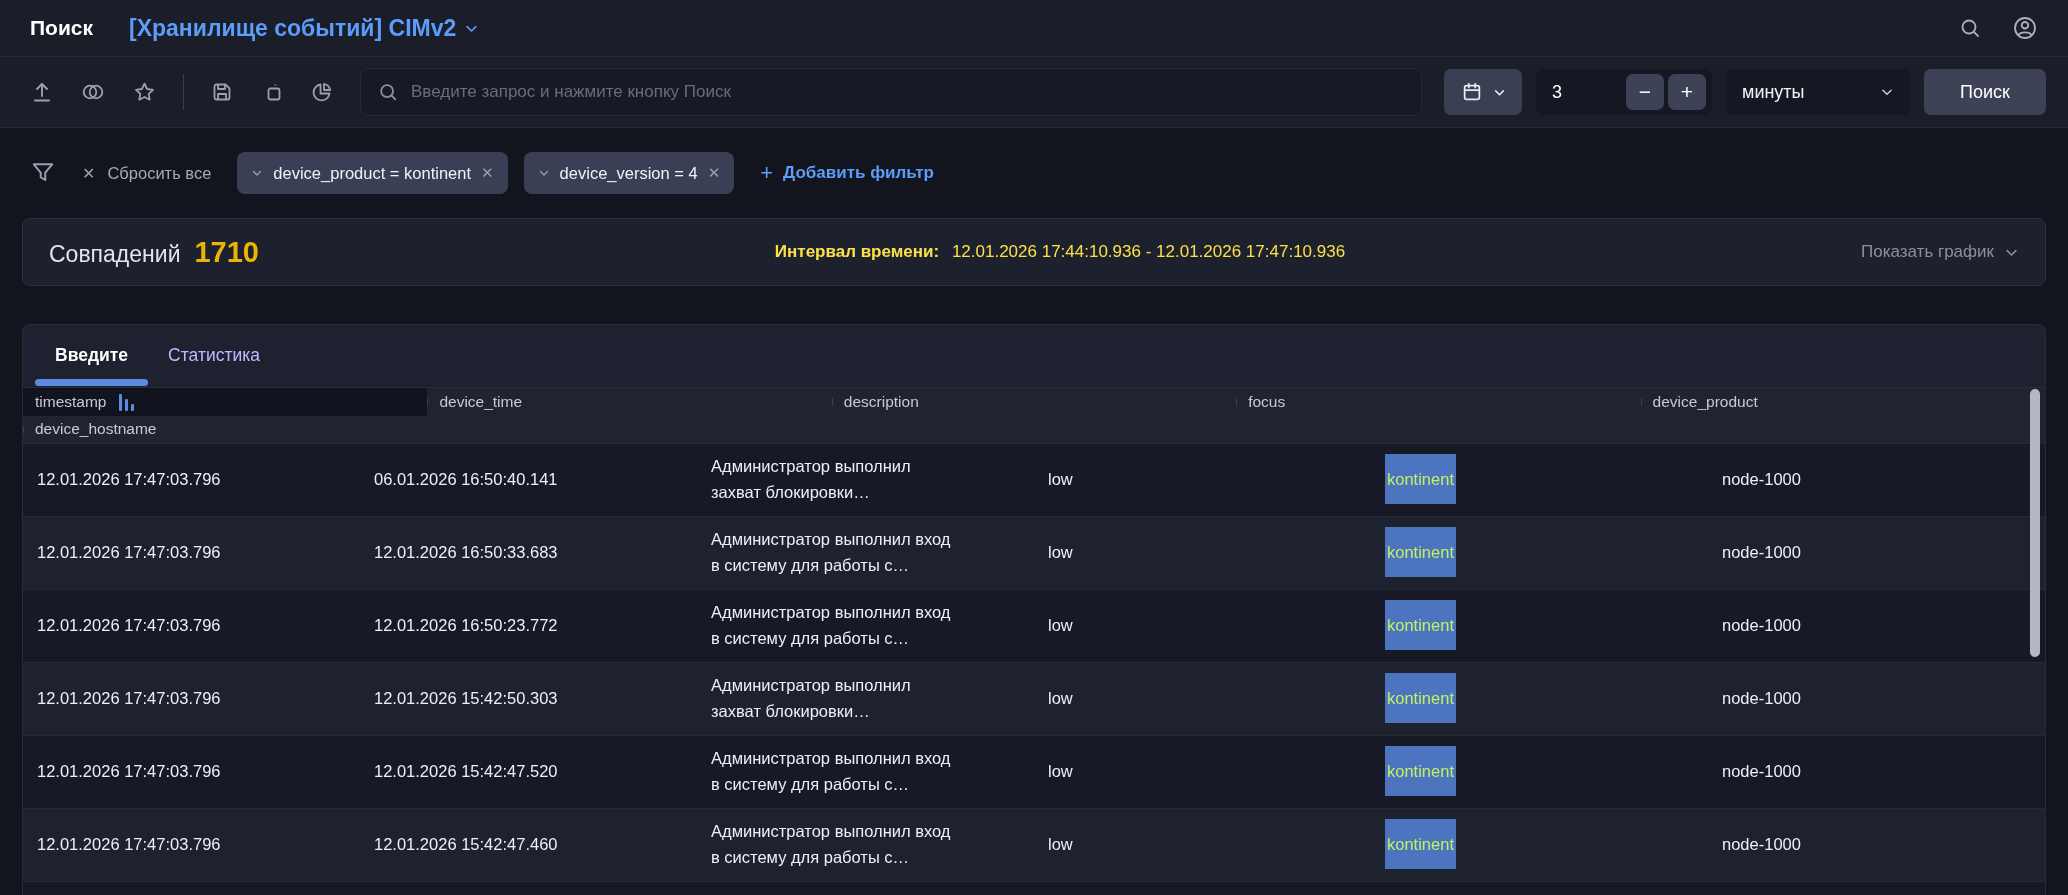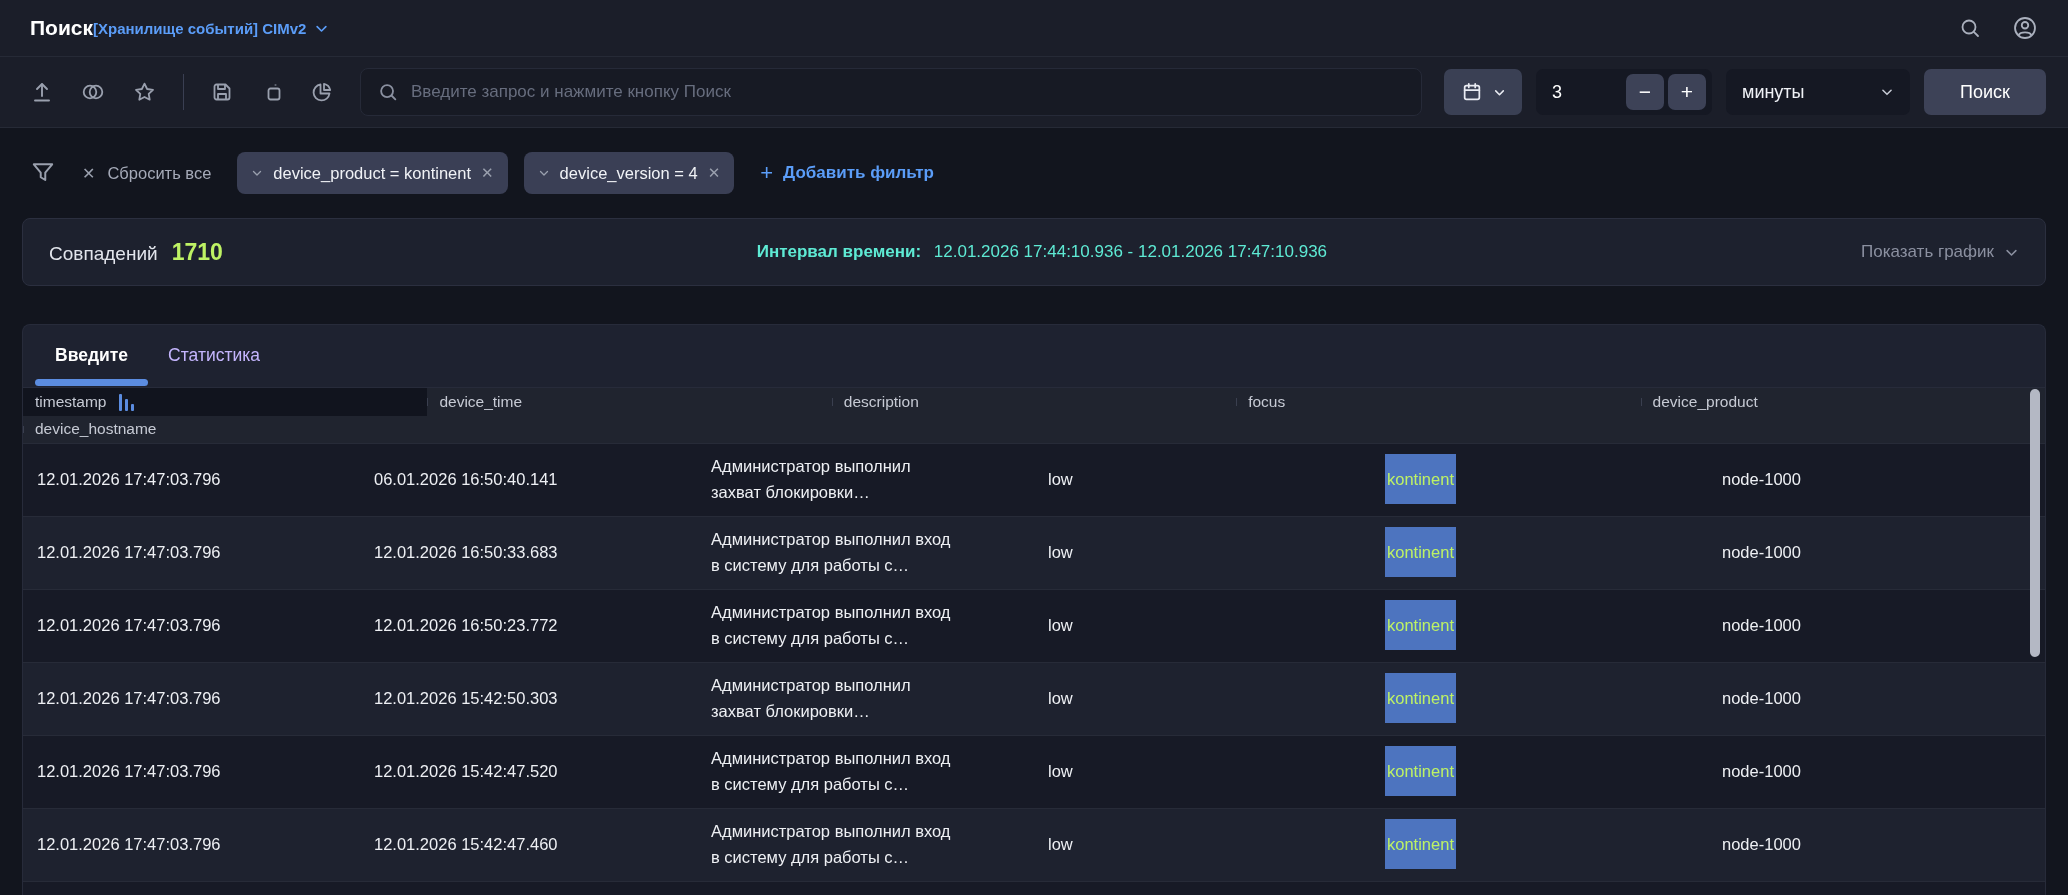--- a/index.html
+++ b/index.html
@@ -19,8 +19,8 @@
   }
   .page-title { font-size:21px; font-weight:700; color:#ffffff; }
   .storage-selector {
-    display:flex; align-items:center; gap:8px;
-    color:#5b9df8; font-size:15px; font-weight:700; cursor:pointer;
+    margin-left:36px; display:flex; align-items:center; gap:8px;
+    color:#5b9df8; font-size:23px; font-weight:700; cursor:pointer;
   }
   .topbar-right { margin-left:auto; display:flex; align-items:center; gap:30px; color:#aab0bd; }
   .icon-btn { cursor:pointer; color:#9aa0ae; display:flex; align-items:center; justify-content:center; }

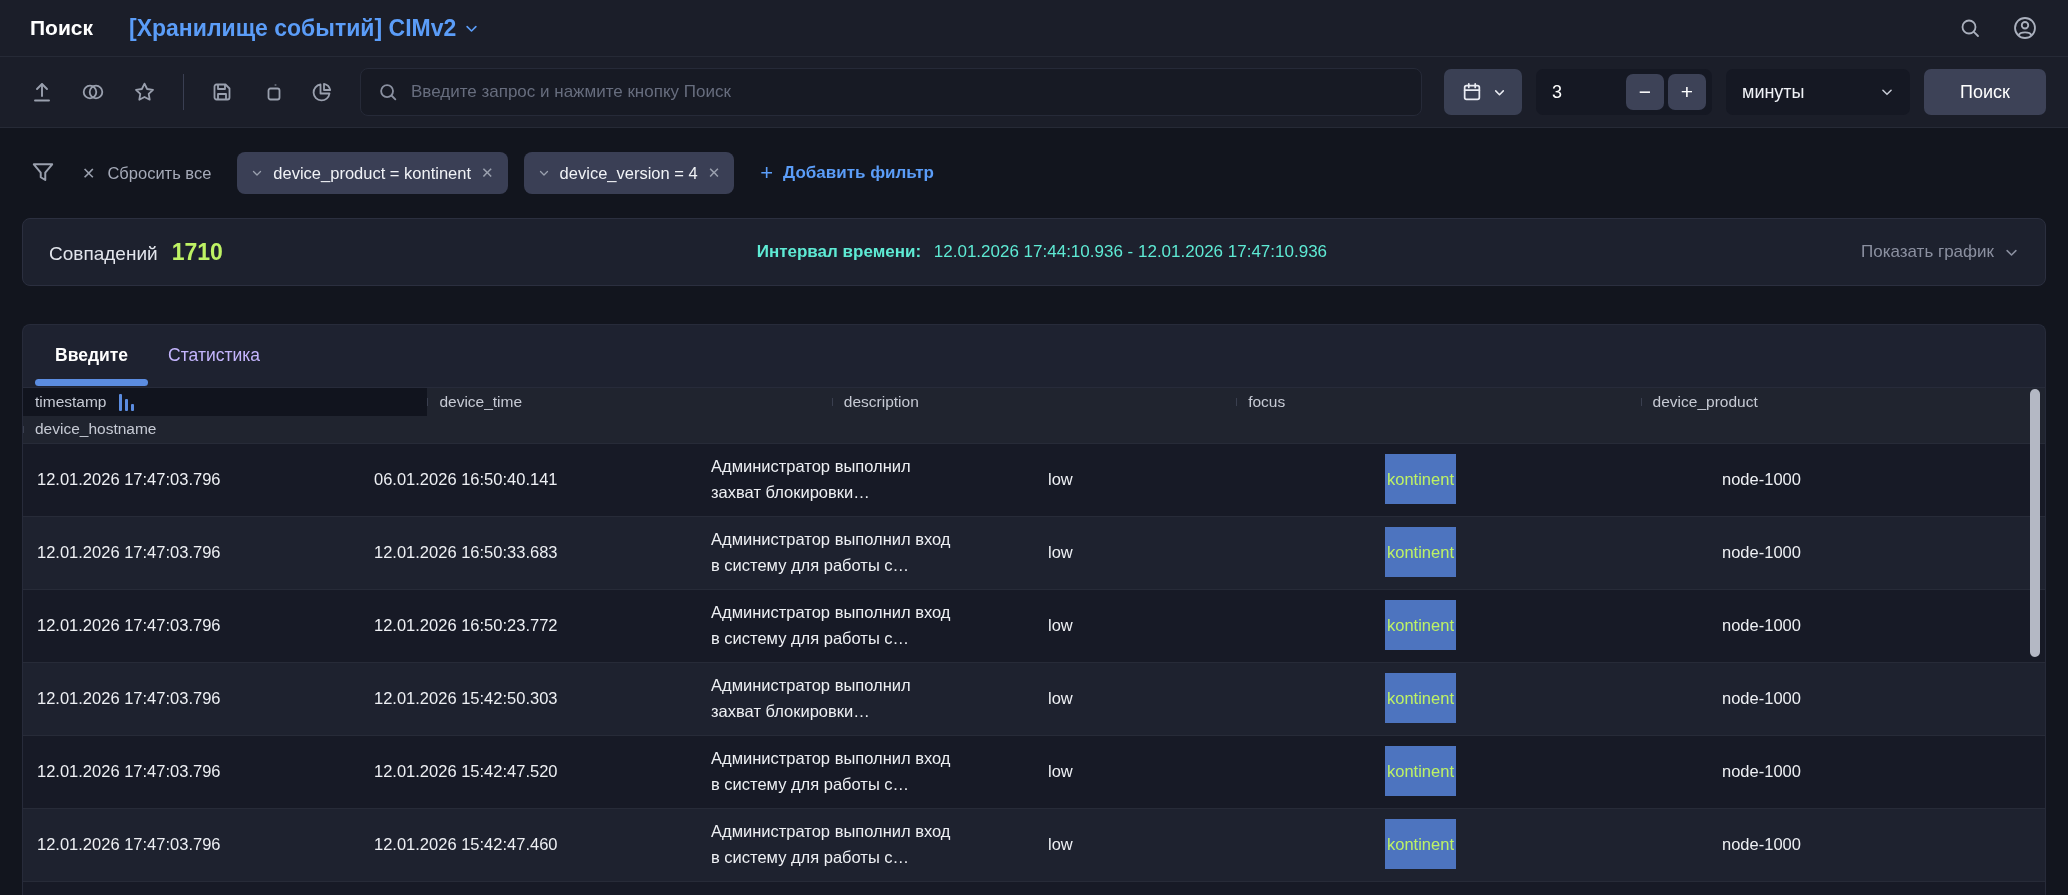--- a/index.html
+++ b/index.html
@@ -86,7 +86,7 @@
     display:flex; align-items:center; padding:0 26px;
   }
   .matches { display:flex; align-items:baseline; gap:14px; white-space:nowrap; }
-  .matches-label { font-size:19px; color:#e2e5ec; }
+  .matches-label { font-size:23px; color:#e2e5ec; }
   .matches-count { font-size:23px; font-weight:700; color:#bef264; }
   .interval { flex:1; text-align:center; font-size:17px; color:#5eead4; white-space:nowrap; }
   .interval b { font-weight:700; margin-right:8px; }

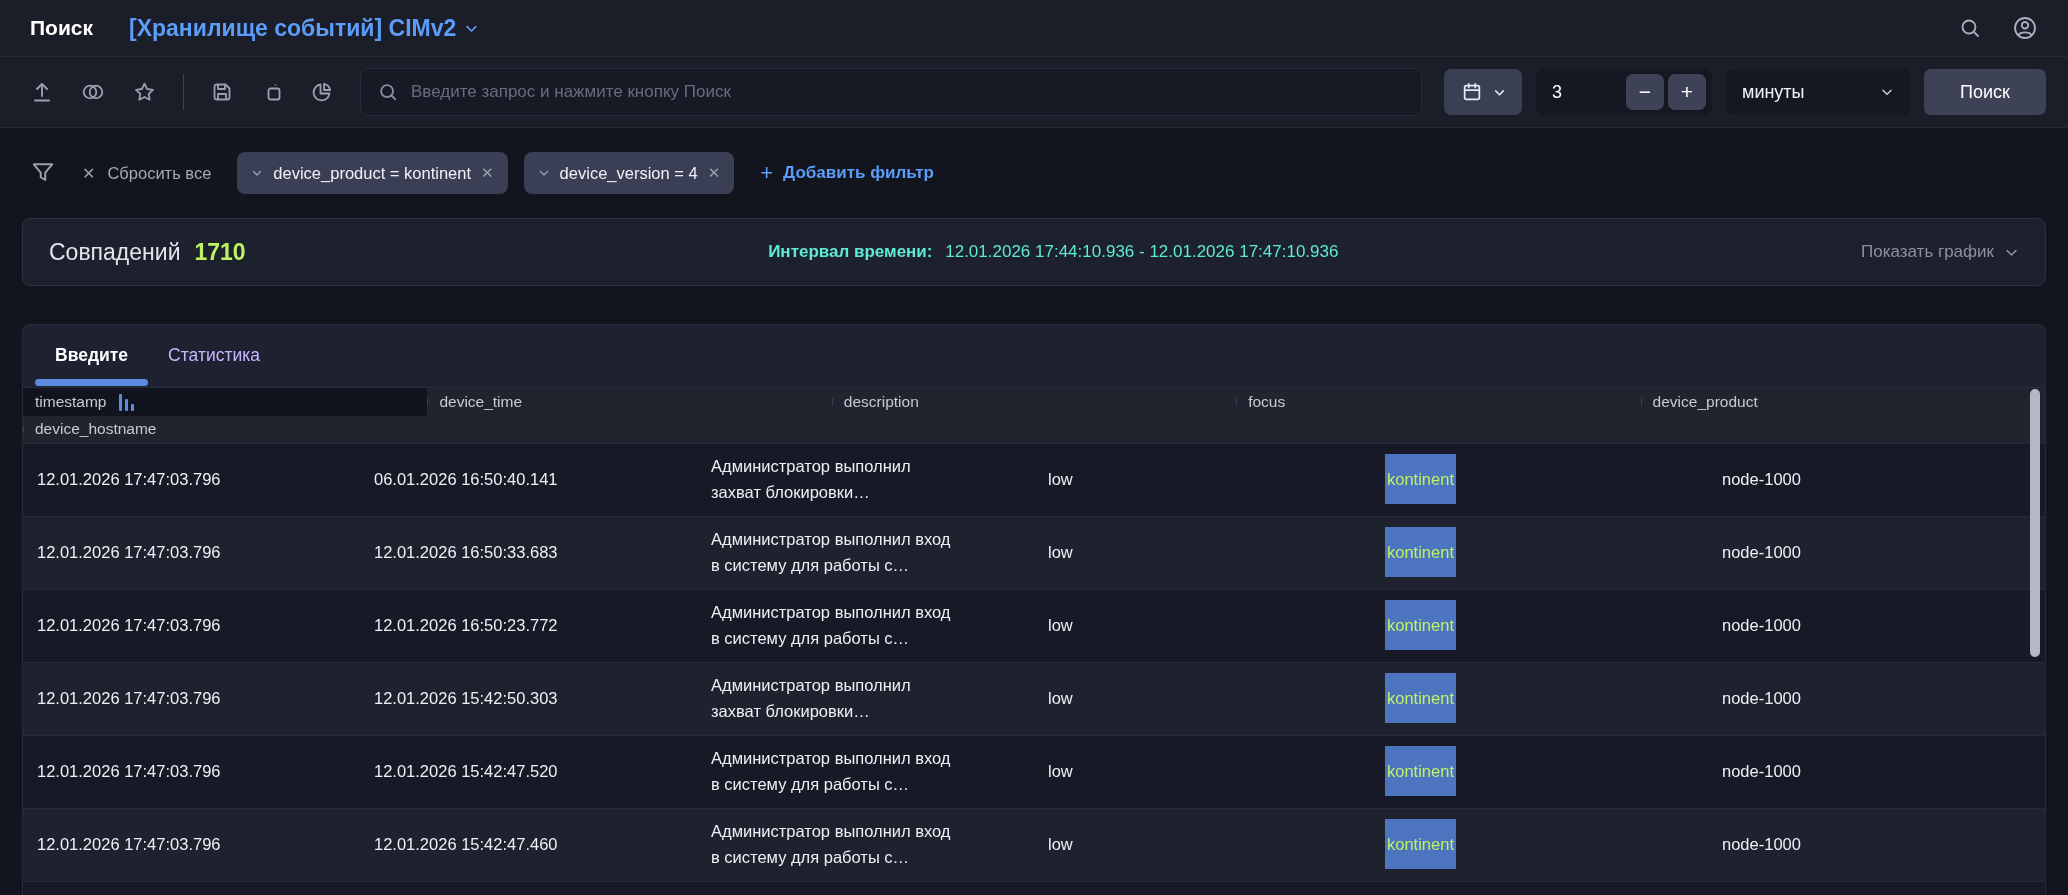--- a/index.html
+++ b/index.html
@@ -87,7 +87,7 @@
   }
   .matches { display:flex; align-items:baseline; gap:14px; white-space:nowrap; }
   .matches-label { font-size:23px; color:#e2e5ec; }
-  .matches-count { font-size:23px; font-weight:700; color:#bef264; }
+  .matches-count { font-size:29px; font-weight:700; color:#eab308; }
   .interval { flex:1; text-align:center; font-size:17px; color:#5eead4; white-space:nowrap; }
   .interval b { font-weight:700; margin-right:8px; }
   .show-chart { display:flex; align-items:center; gap:10px; color:#8b90a0; font-size:17px; cursor:pointer; white-space:nowrap; }

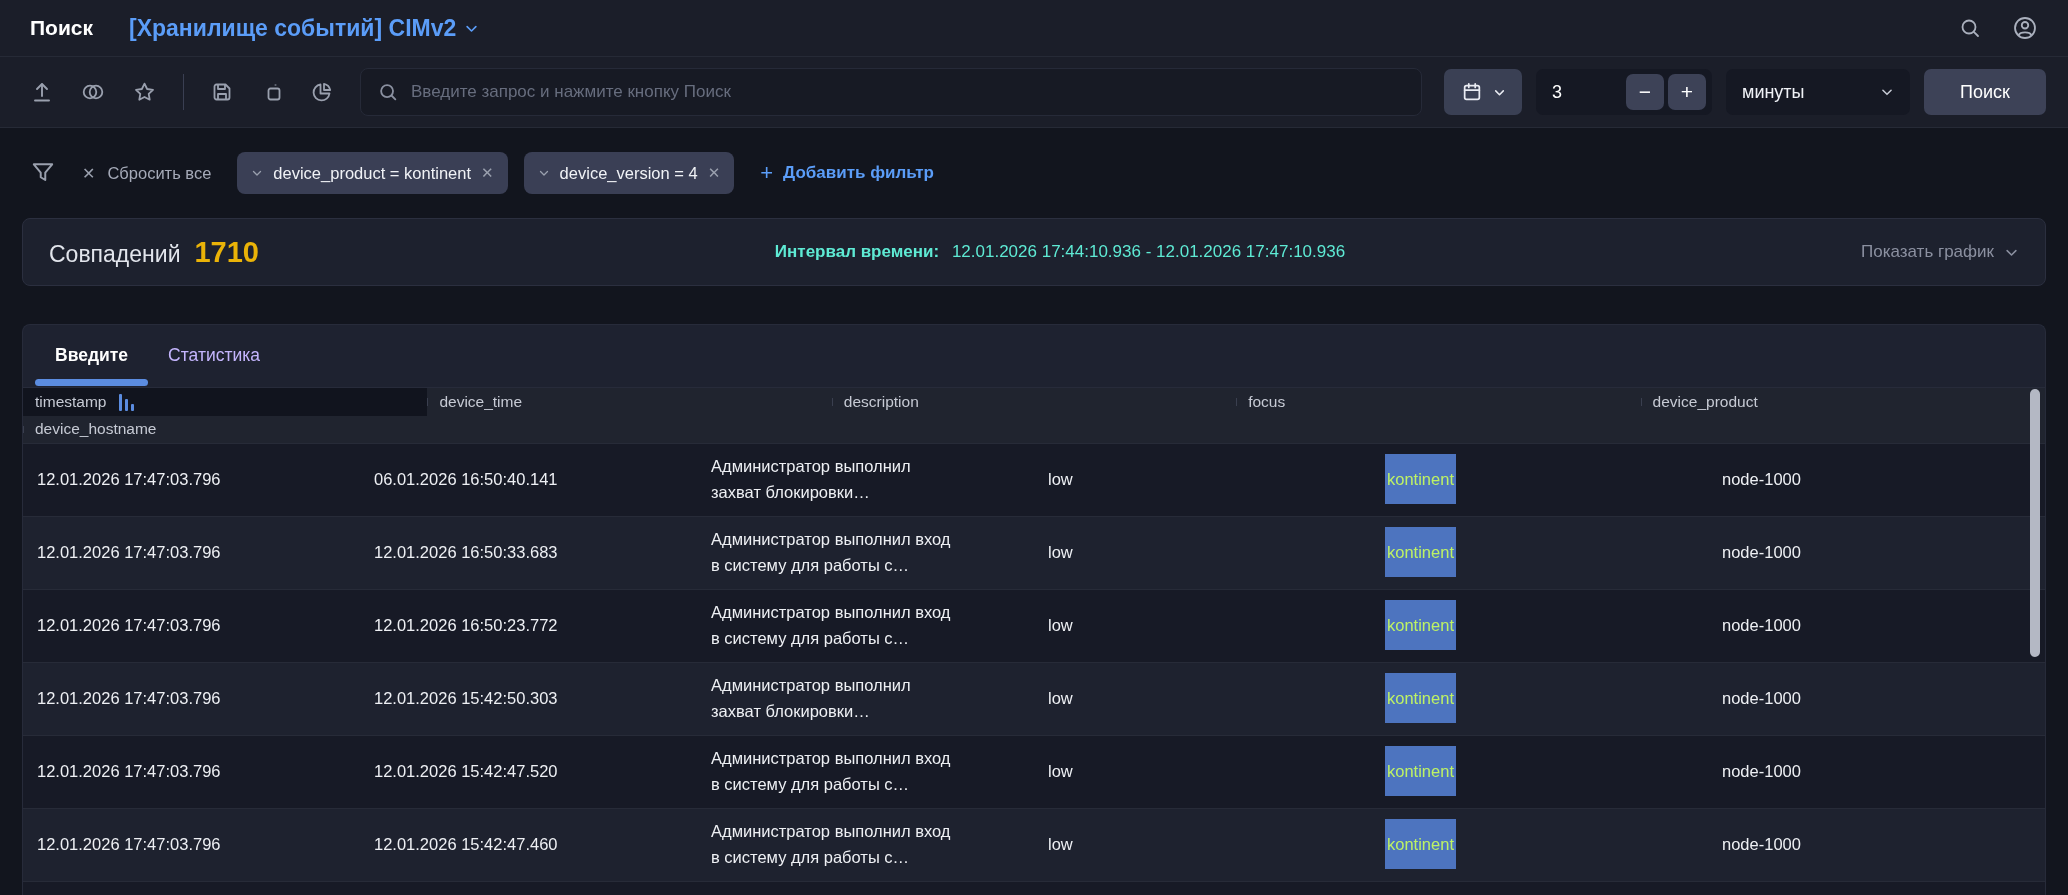--- a/index.html
+++ b/index.html
@@ -88,7 +88,7 @@
   .matches { display:flex; align-items:baseline; gap:14px; white-space:nowrap; }
   .matches-label { font-size:23px; color:#e2e5ec; }
   .matches-count { font-size:29px; font-weight:700; color:#eab308; }
-  .interval { flex:1; text-align:center; font-size:17px; color:#5eead4; white-space:nowrap; }
+  .interval { flex:1; text-align:center; font-size:17px; color:#fde047; white-space:nowrap; }
   .interval b { font-weight:700; margin-right:8px; }
   .show-chart { display:flex; align-items:center; gap:10px; color:#8b90a0; font-size:17px; cursor:pointer; white-space:nowrap; }
 

